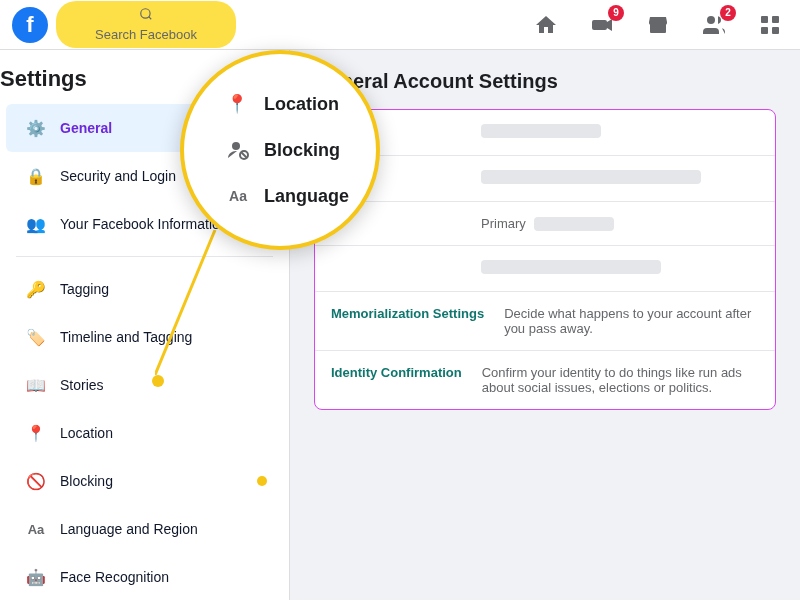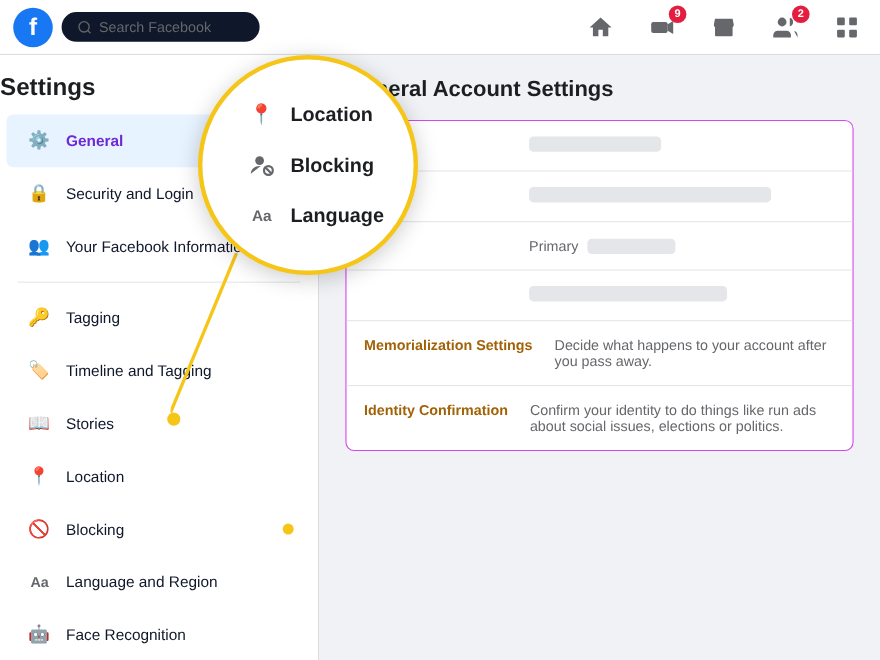--- a/index.html
+++ b/index.html
@@ -38,13 +38,14 @@
     }
     .search-bar {
       margin-left: 8px;
-      background: #0f172a;
+      background: #fde047;
       border-radius: 20px;
       padding: 6px 14px;
       display: flex;
       align-items: center;
       gap: 6px;
       width: 180px;
+      flex-direction: column;
     }
     .search-bar span {
       color: #65676b;

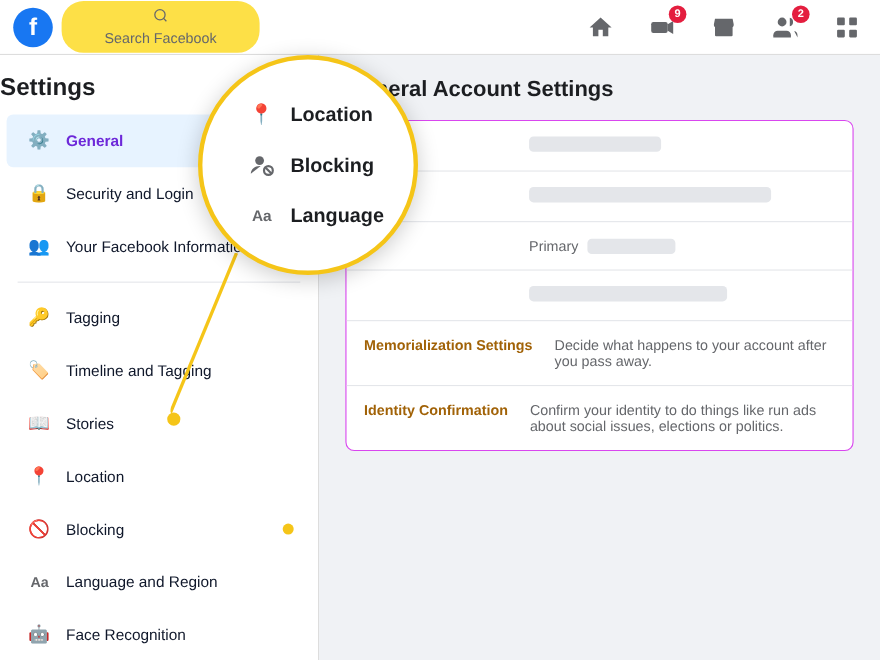--- a/index.html
+++ b/index.html
@@ -183,7 +183,7 @@
     .settings-row-label {
       font-size: 13px;
       font-weight: 600;
-      color: #a16207;
+      color: #0f766e;
       min-width: 130px;
       flex-shrink: 0;
     }

